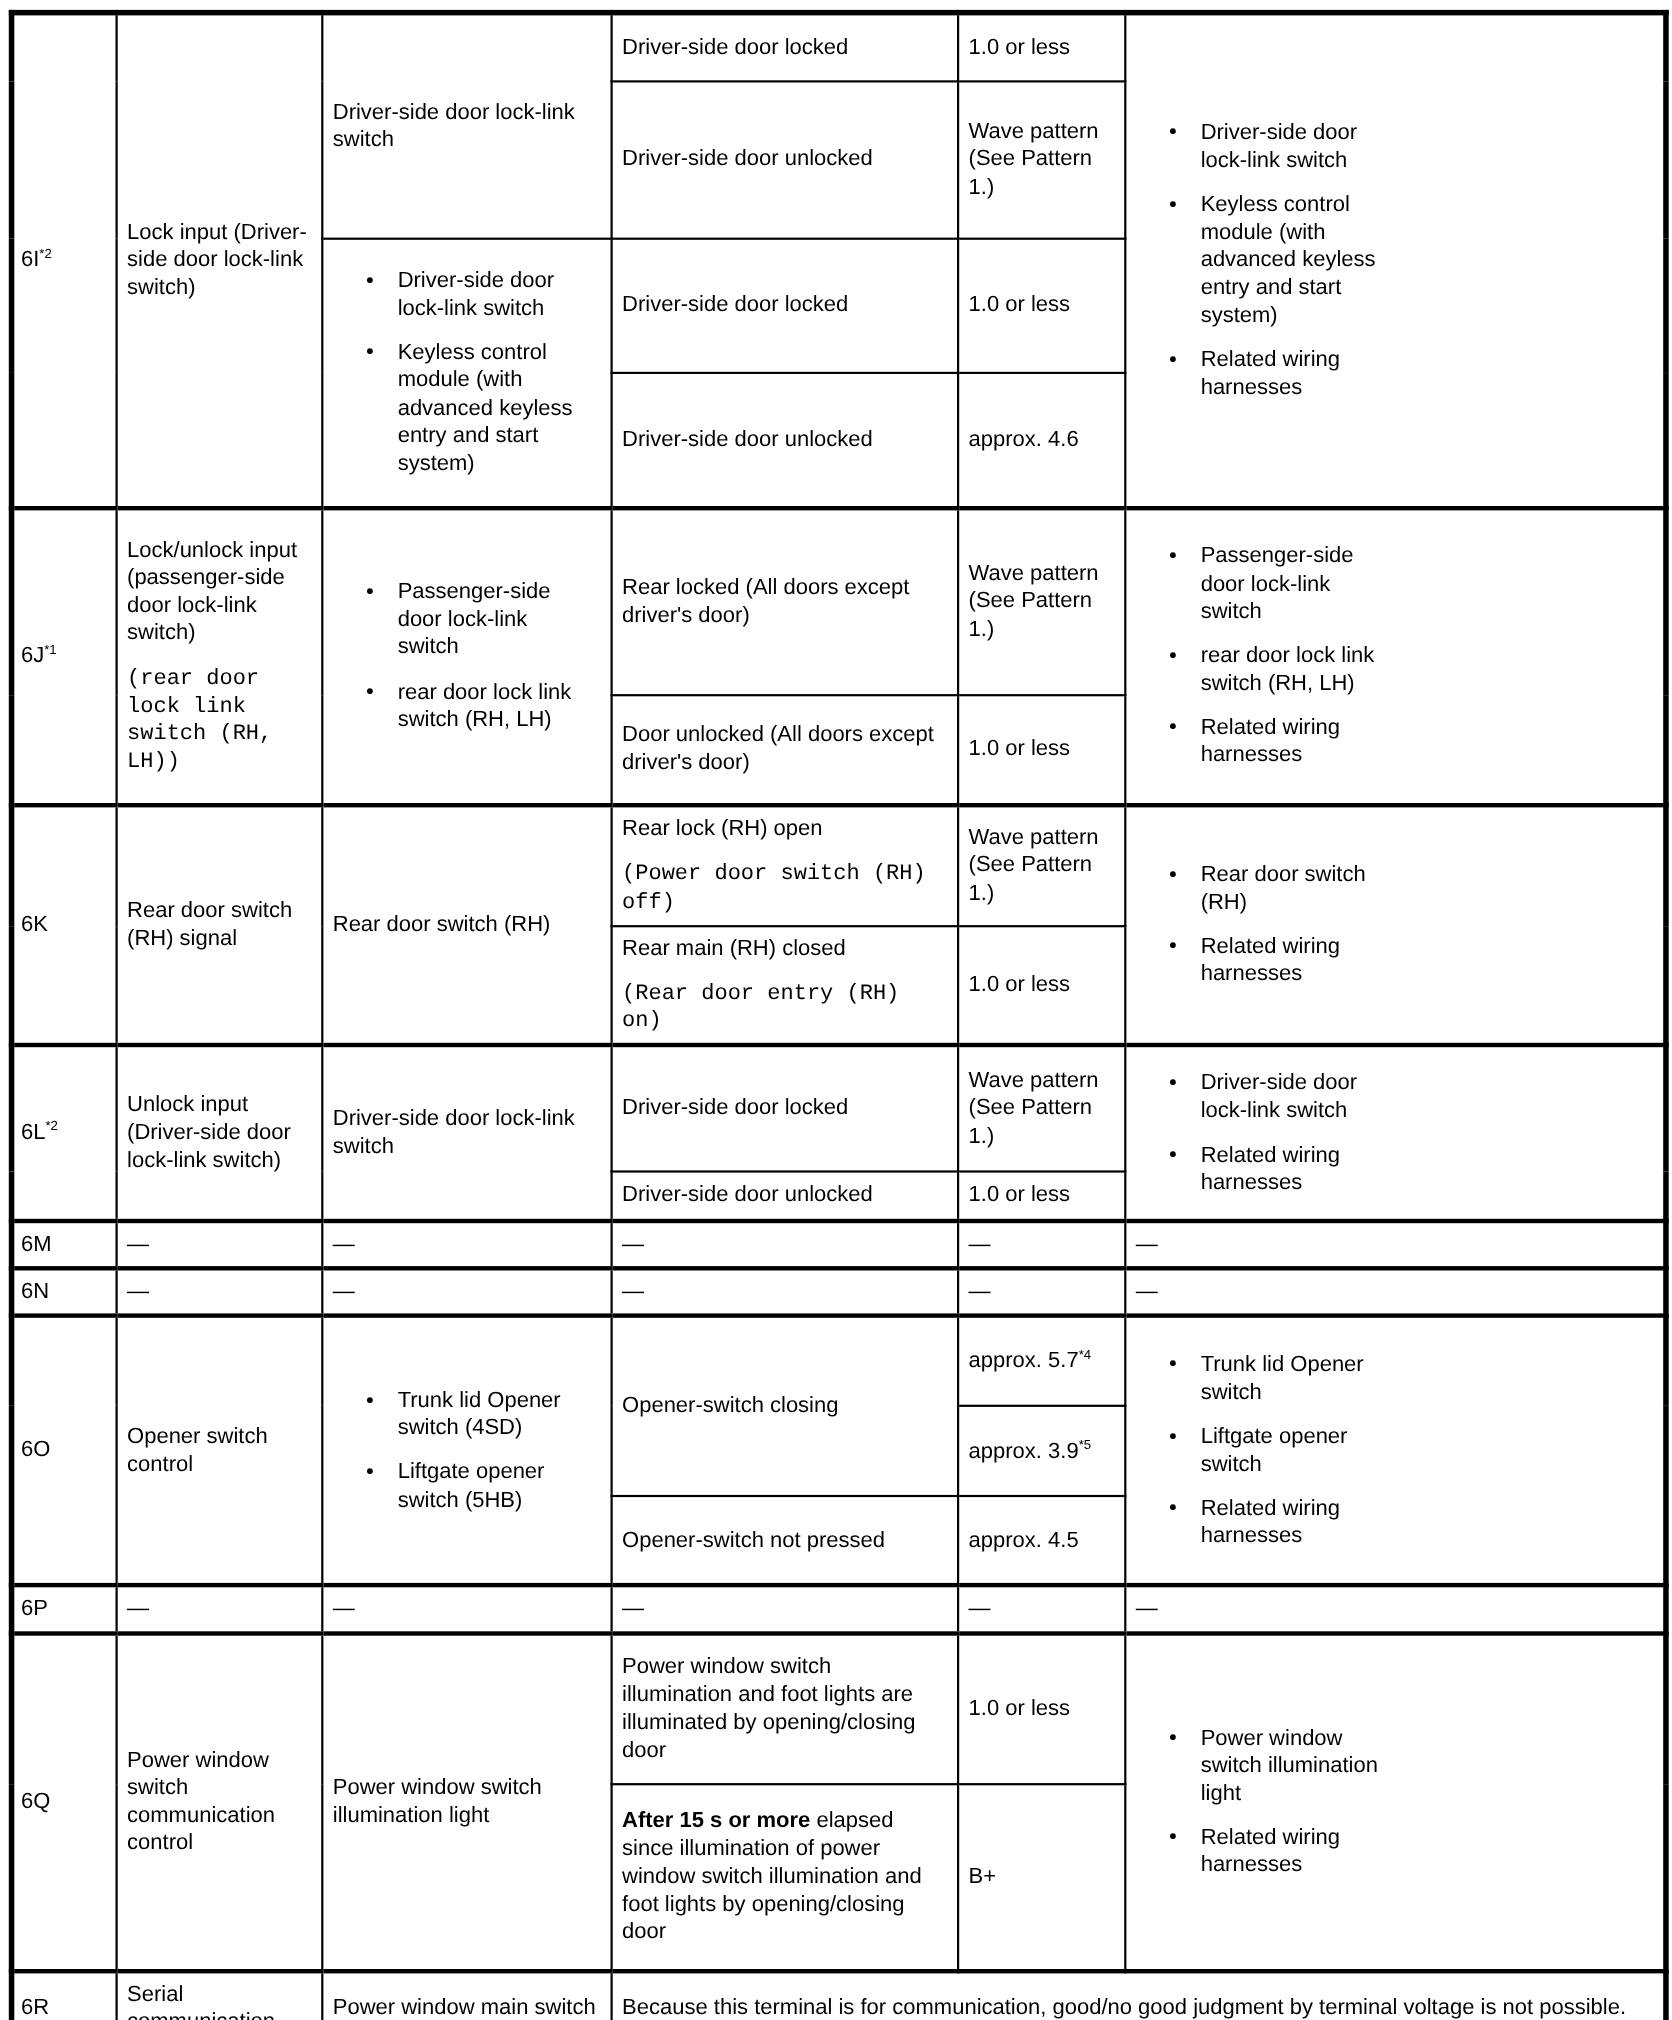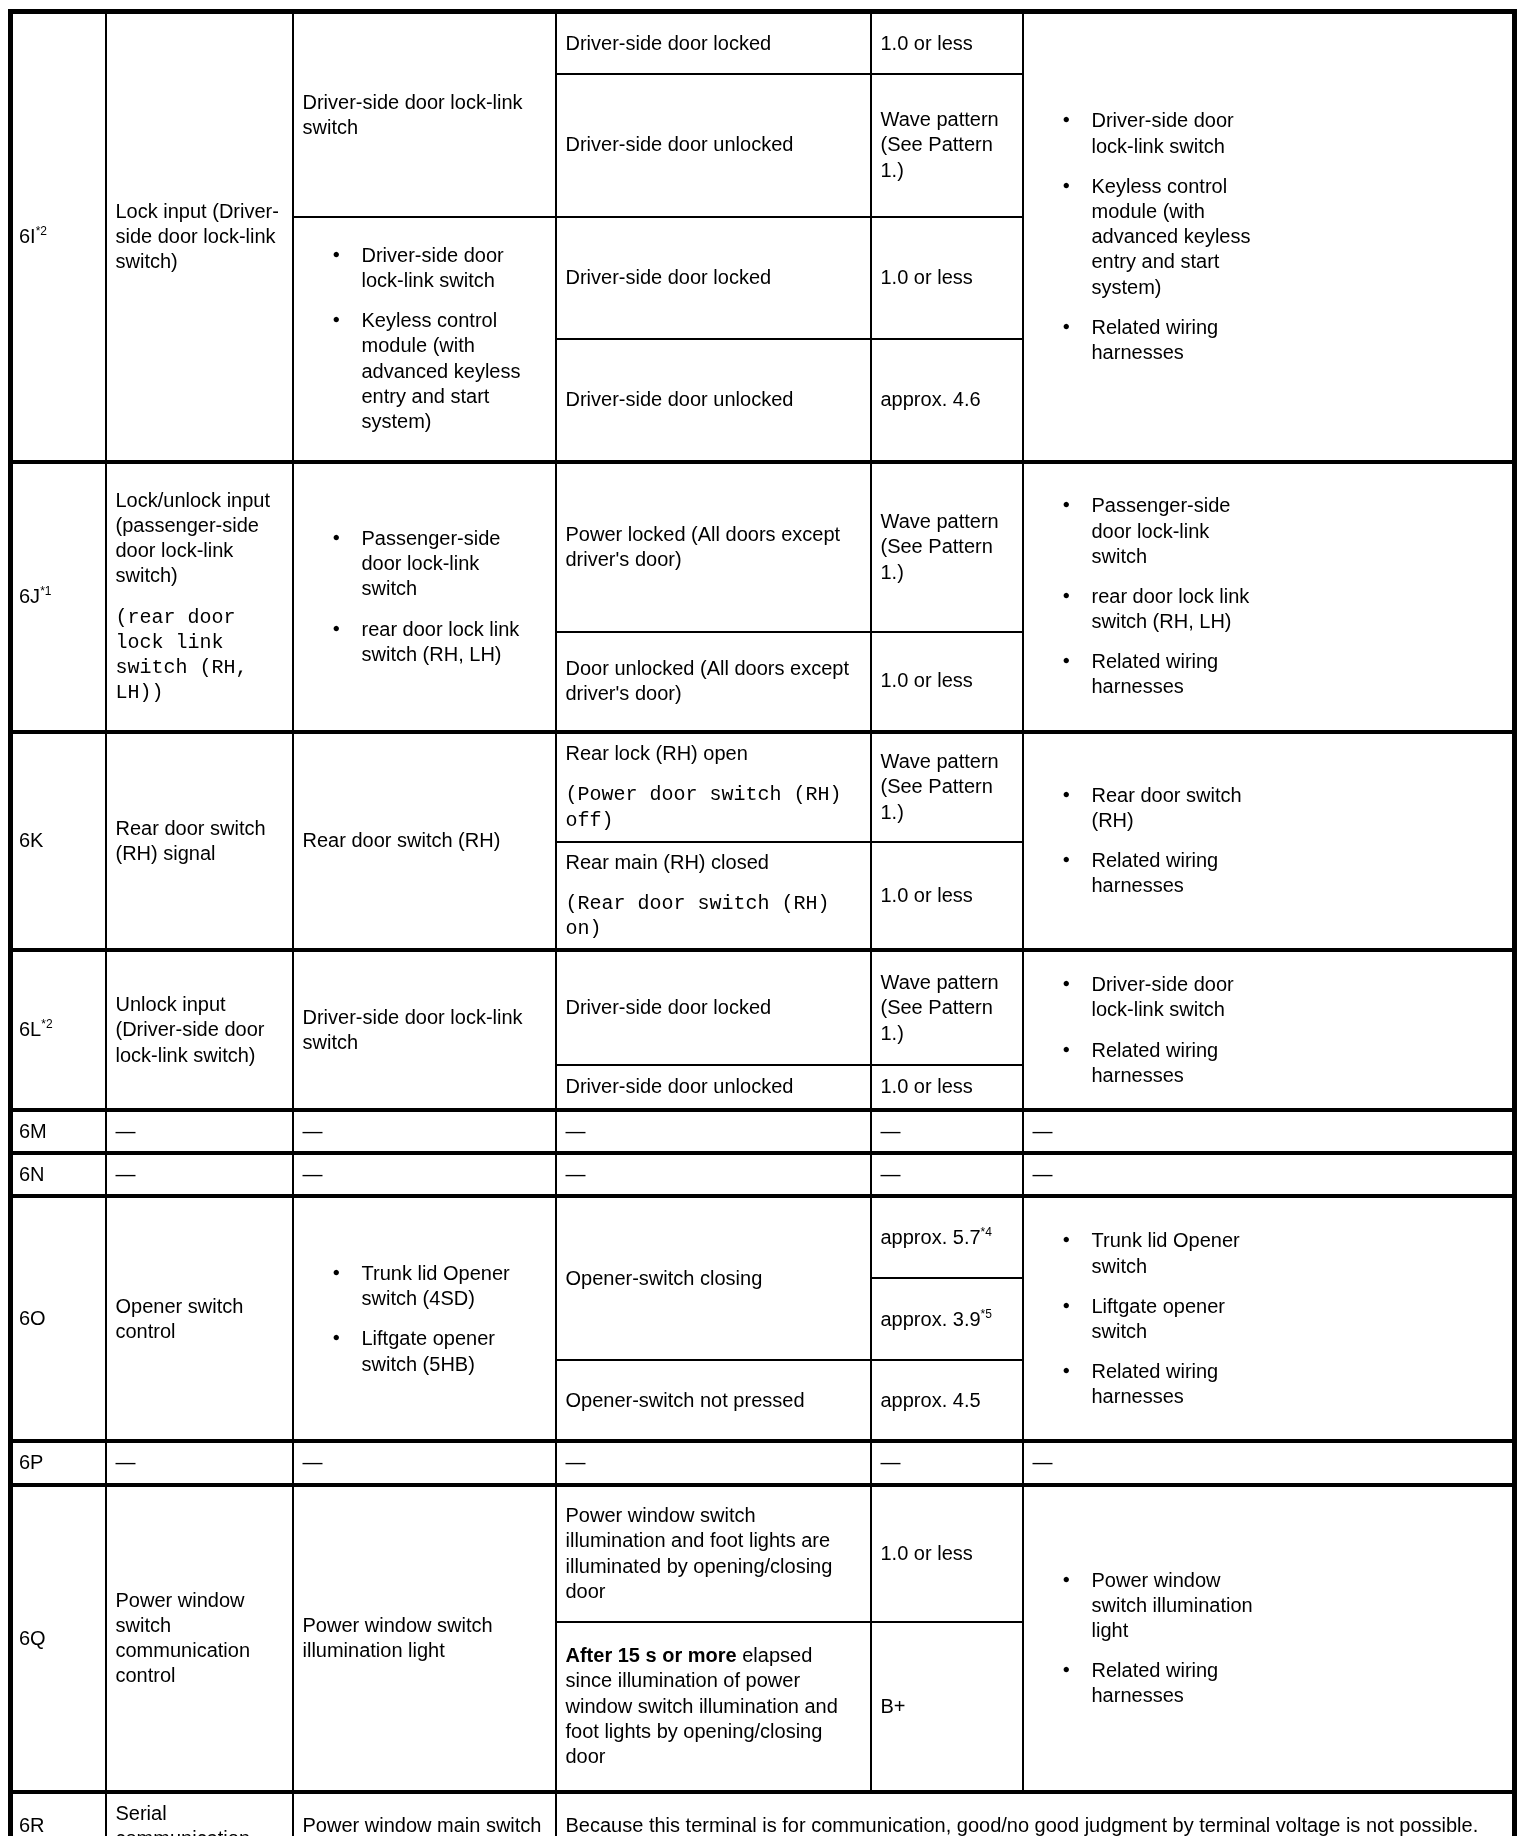--- a/index.html
+++ b/index.html
@@ -127,7 +127,7 @@
               </div>
             </div>
           </td>
-  <td class="c4">Power locked (All doors except driver's door)</td>
+  <td class="c4">Rear locked (All doors except driver's door)</td>
   <td class="c5">Wave pattern (See Pattern 1.)</td>
   <td class="c6" rowspan="2">
             <div class="blist">

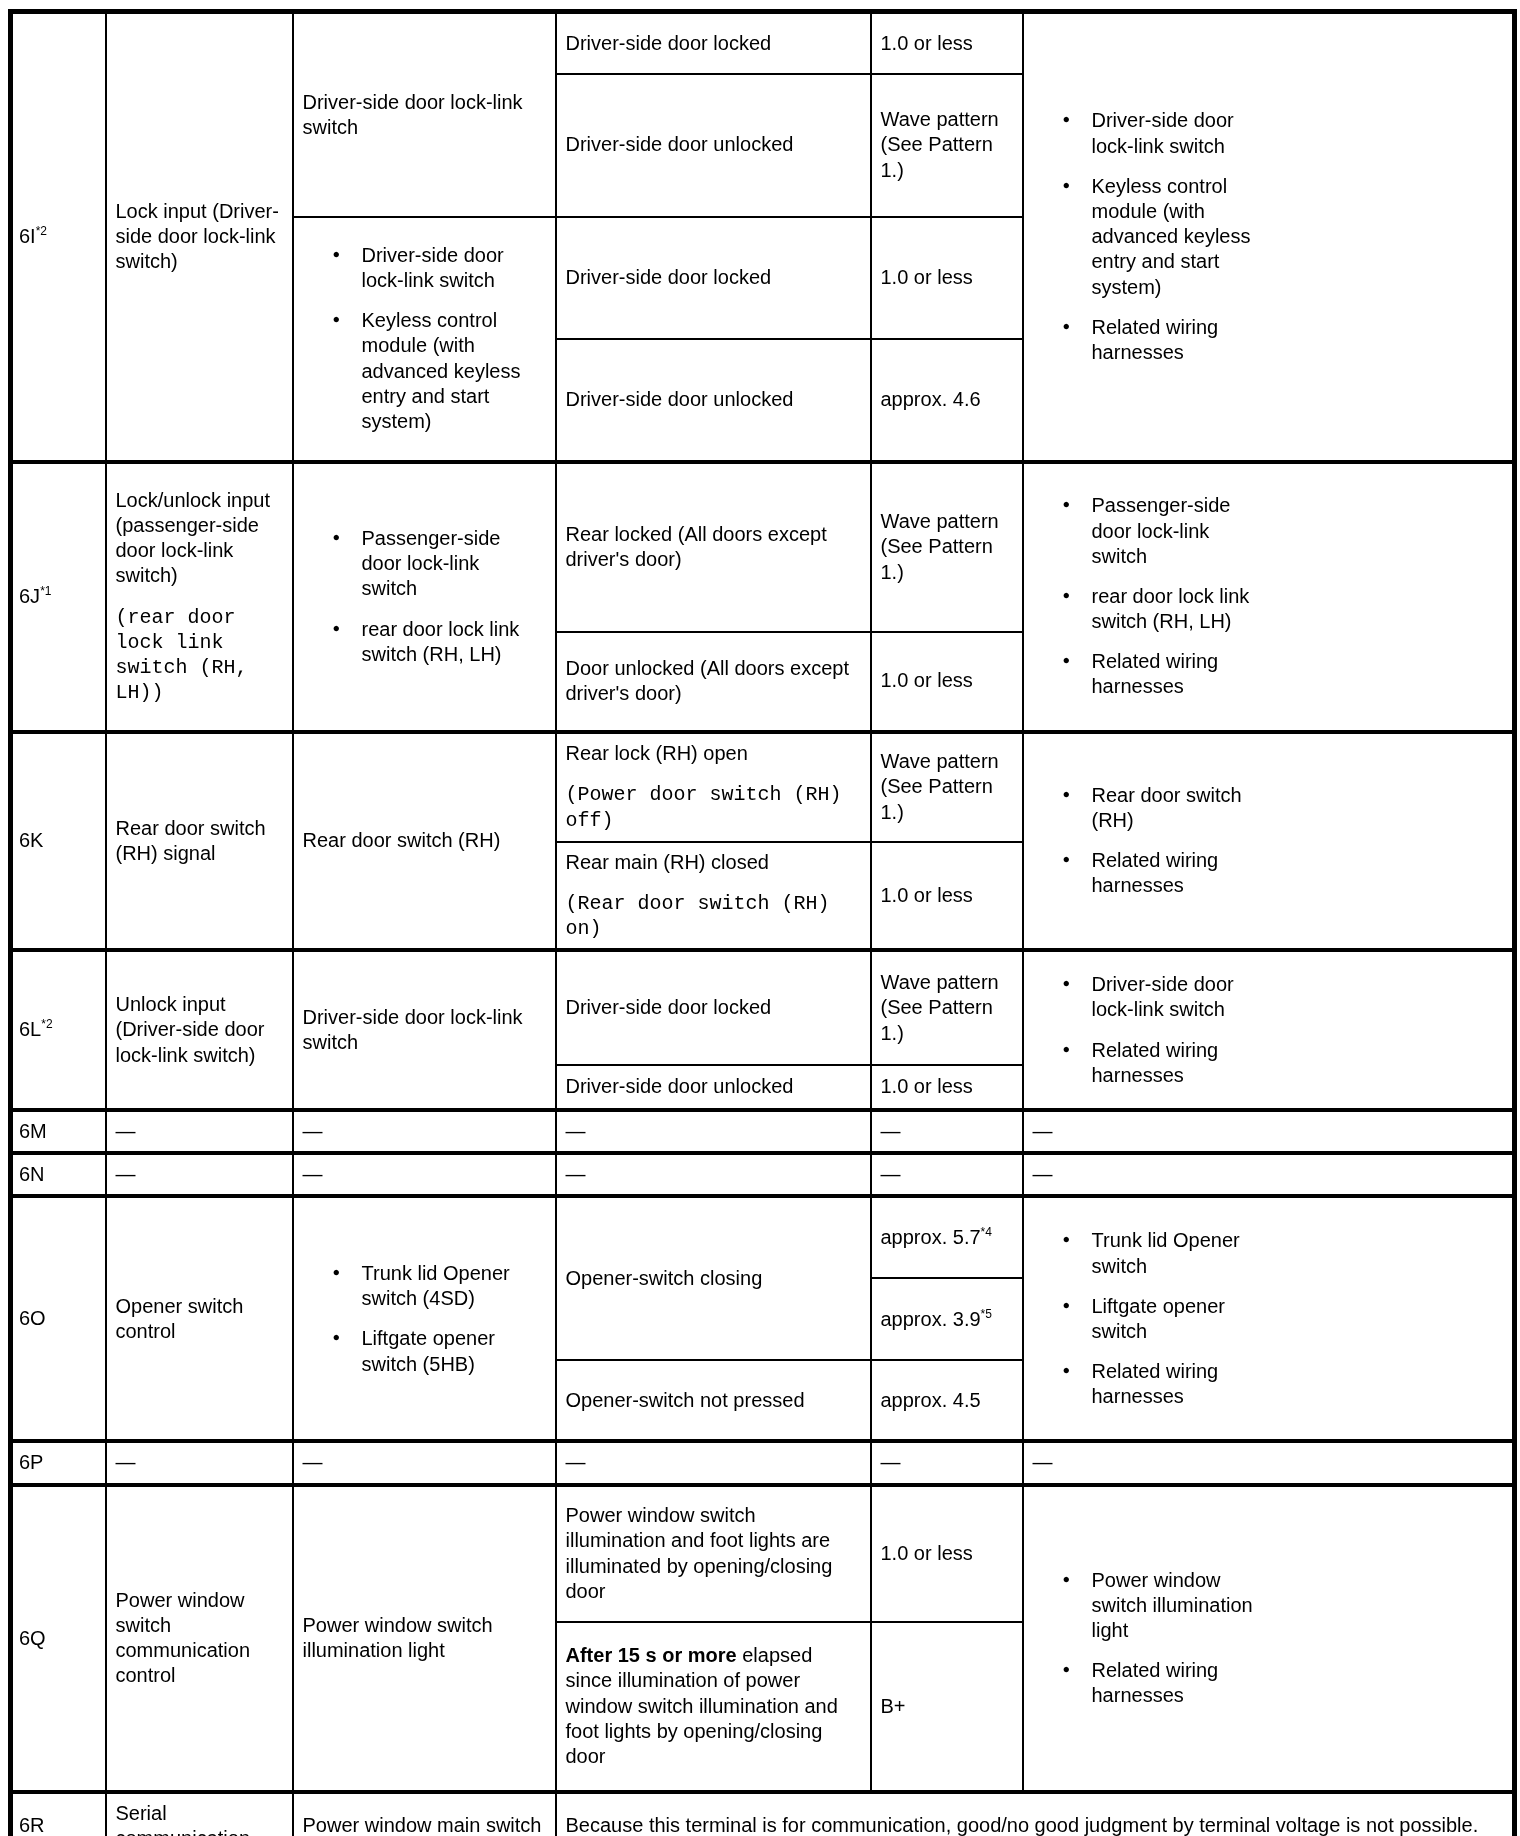--- a/index.html
+++ b/index.html
@@ -183,7 +183,7 @@
   <td class="c4">
             <div class="lines">
               <div class="ln">Rear main (RH) closed</div>
-              <div class="ln">(Rear door switch (RH) on)</div>
+              <div class="ln">(Rear door entry (RH) on)</div>
             </div>
           </td>
   <td class="c5">1.0 or less</td>

